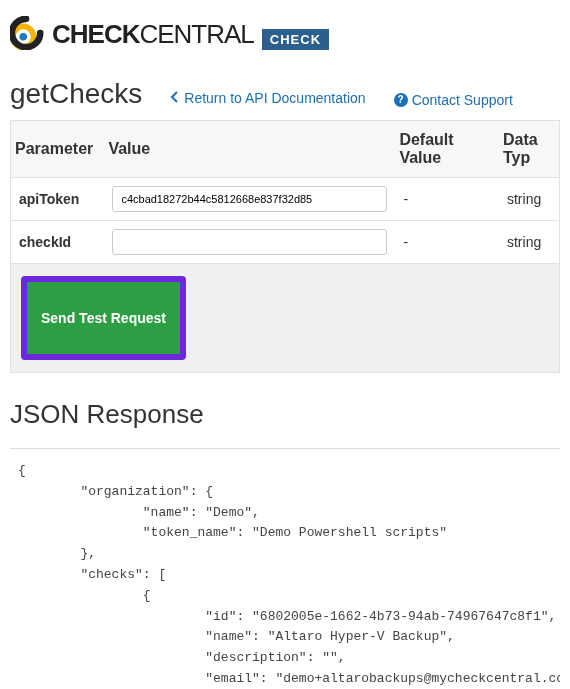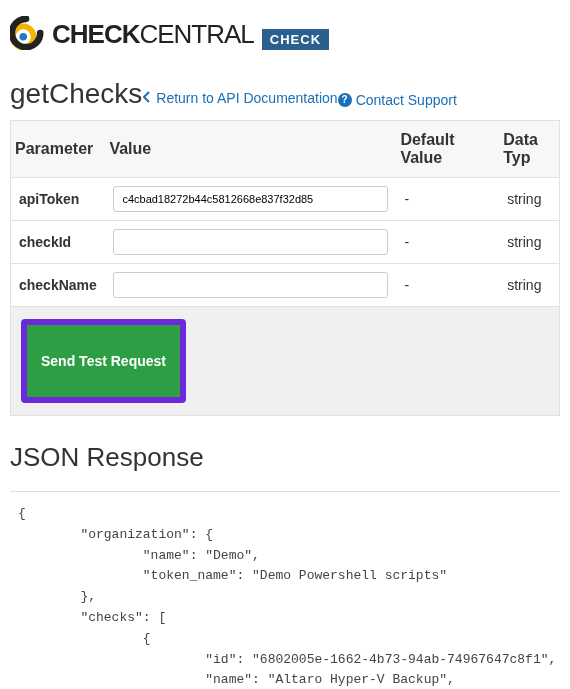--- a/index.html
+++ b/index.html
@@ -10,7 +10,7 @@
 .logo-text { font-size: 26px; font-weight: 700; letter-spacing: -1px; color: #222; }
 .logo-text .thin { font-weight: 300; }
 .demo-badge { background: #2b5f8e; color: #fff; font-size: 13px; font-weight: 700; padding: 3px 8px; letter-spacing: 1px; }
-.title-row { display: flex; align-items: baseline; gap: 0; margin-bottom: 10px; flex-wrap: wrap; }
+.title-row { display: flex; align-items: baseline; gap: 28px; margin-bottom: 10px; flex-wrap: wrap; }
 .page-title { font-size: 28px; font-weight: 300; color: #333; }
 .link { color: #1a6fb5; font-size: 14px; text-decoration: none; display: inline-flex; align-items: center; gap: 4px; }
 .chev-icon { display:inline-block; }

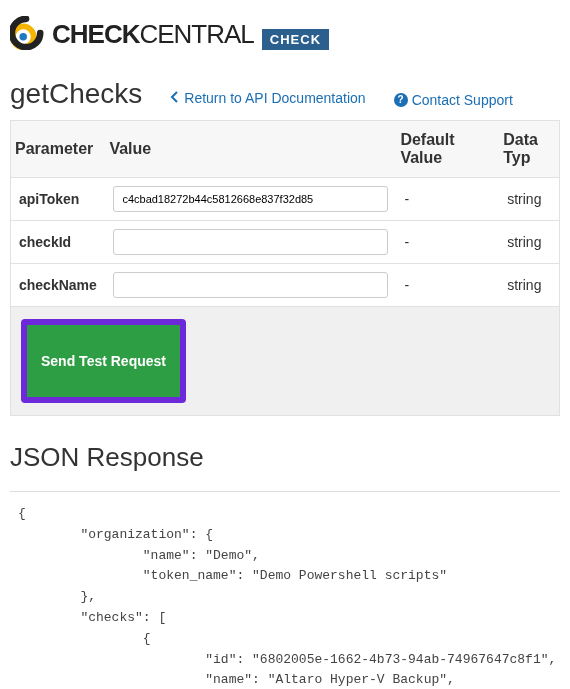--- a/index.html
+++ b/index.html
@@ -81,12 +81,6 @@
         <td>-</td>
         <td>string</td>
       </tr>
-      <tr>
-        <td>checkName</td>
-        <td><input class="param-input" type="text" value="" style=""></td>
-        <td>-</td>
-        <td>string</td>
-      </tr>
     </tbody>
   </table>
   <div class="btn-row">

